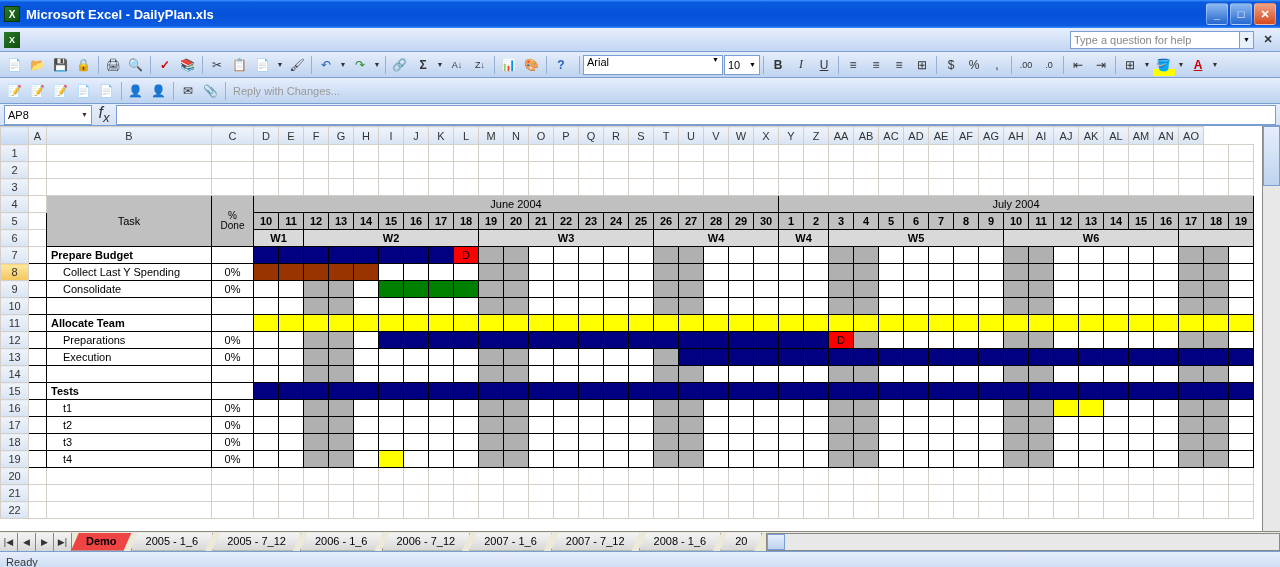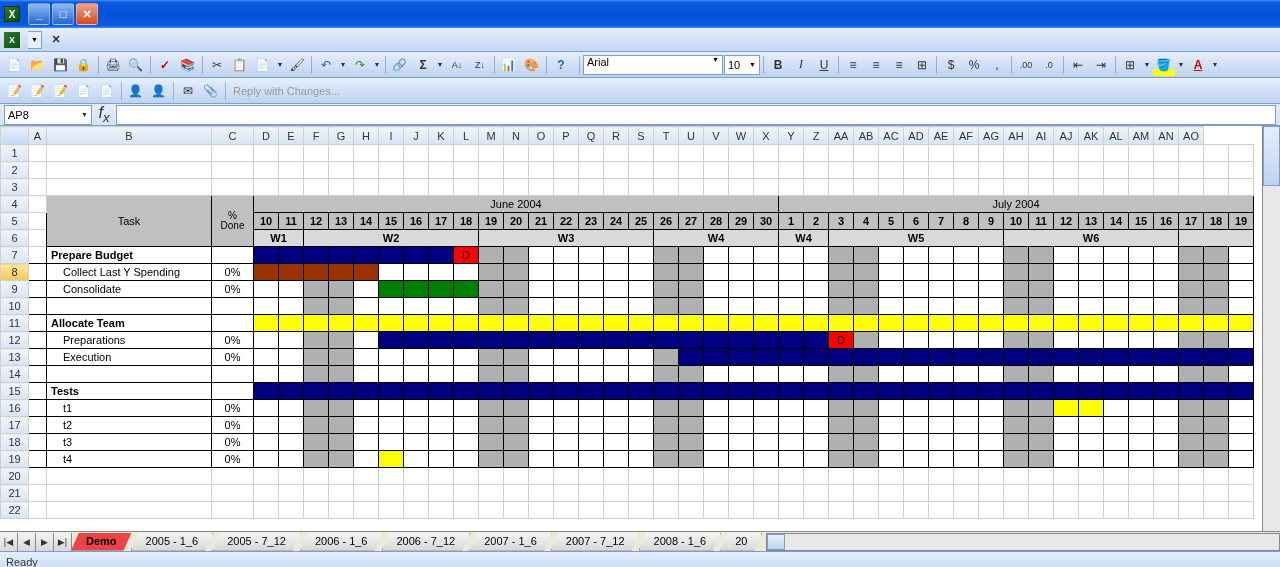--- a/index.html
+++ b/index.html
@@ -91,6 +91,7 @@
 
 <div class="titlebar">
   <div class="exicon">X</div>
+  <div class="title">Microsoft Excel - DailyPlan.xls</div>
   <div class="winbtn min">_</div>
   <div class="winbtn max">□</div>
   <div class="winbtn close">✕</div>

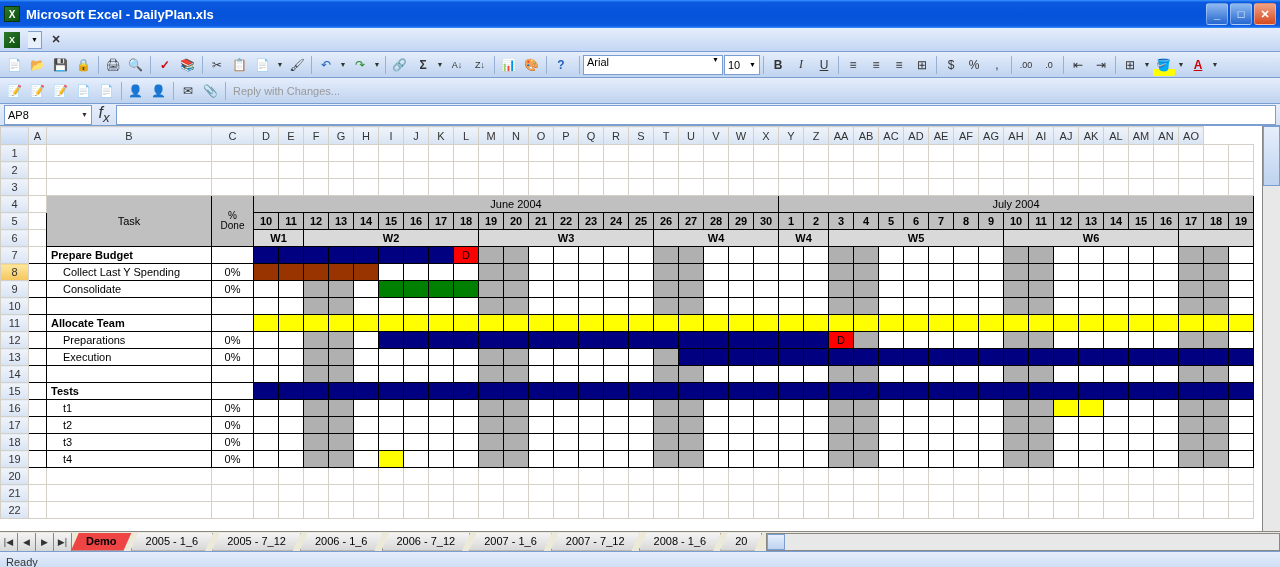--- a/index.html
+++ b/index.html
@@ -99,6 +99,7 @@
 
 <div class="menubar">
   <div class="exicon2">X</div>
+  <div class="helpbox">Type a question for help</div>
   <div class="helpdrop">▼</div>
   <div class="xbtn">✕</div>
 </div>

